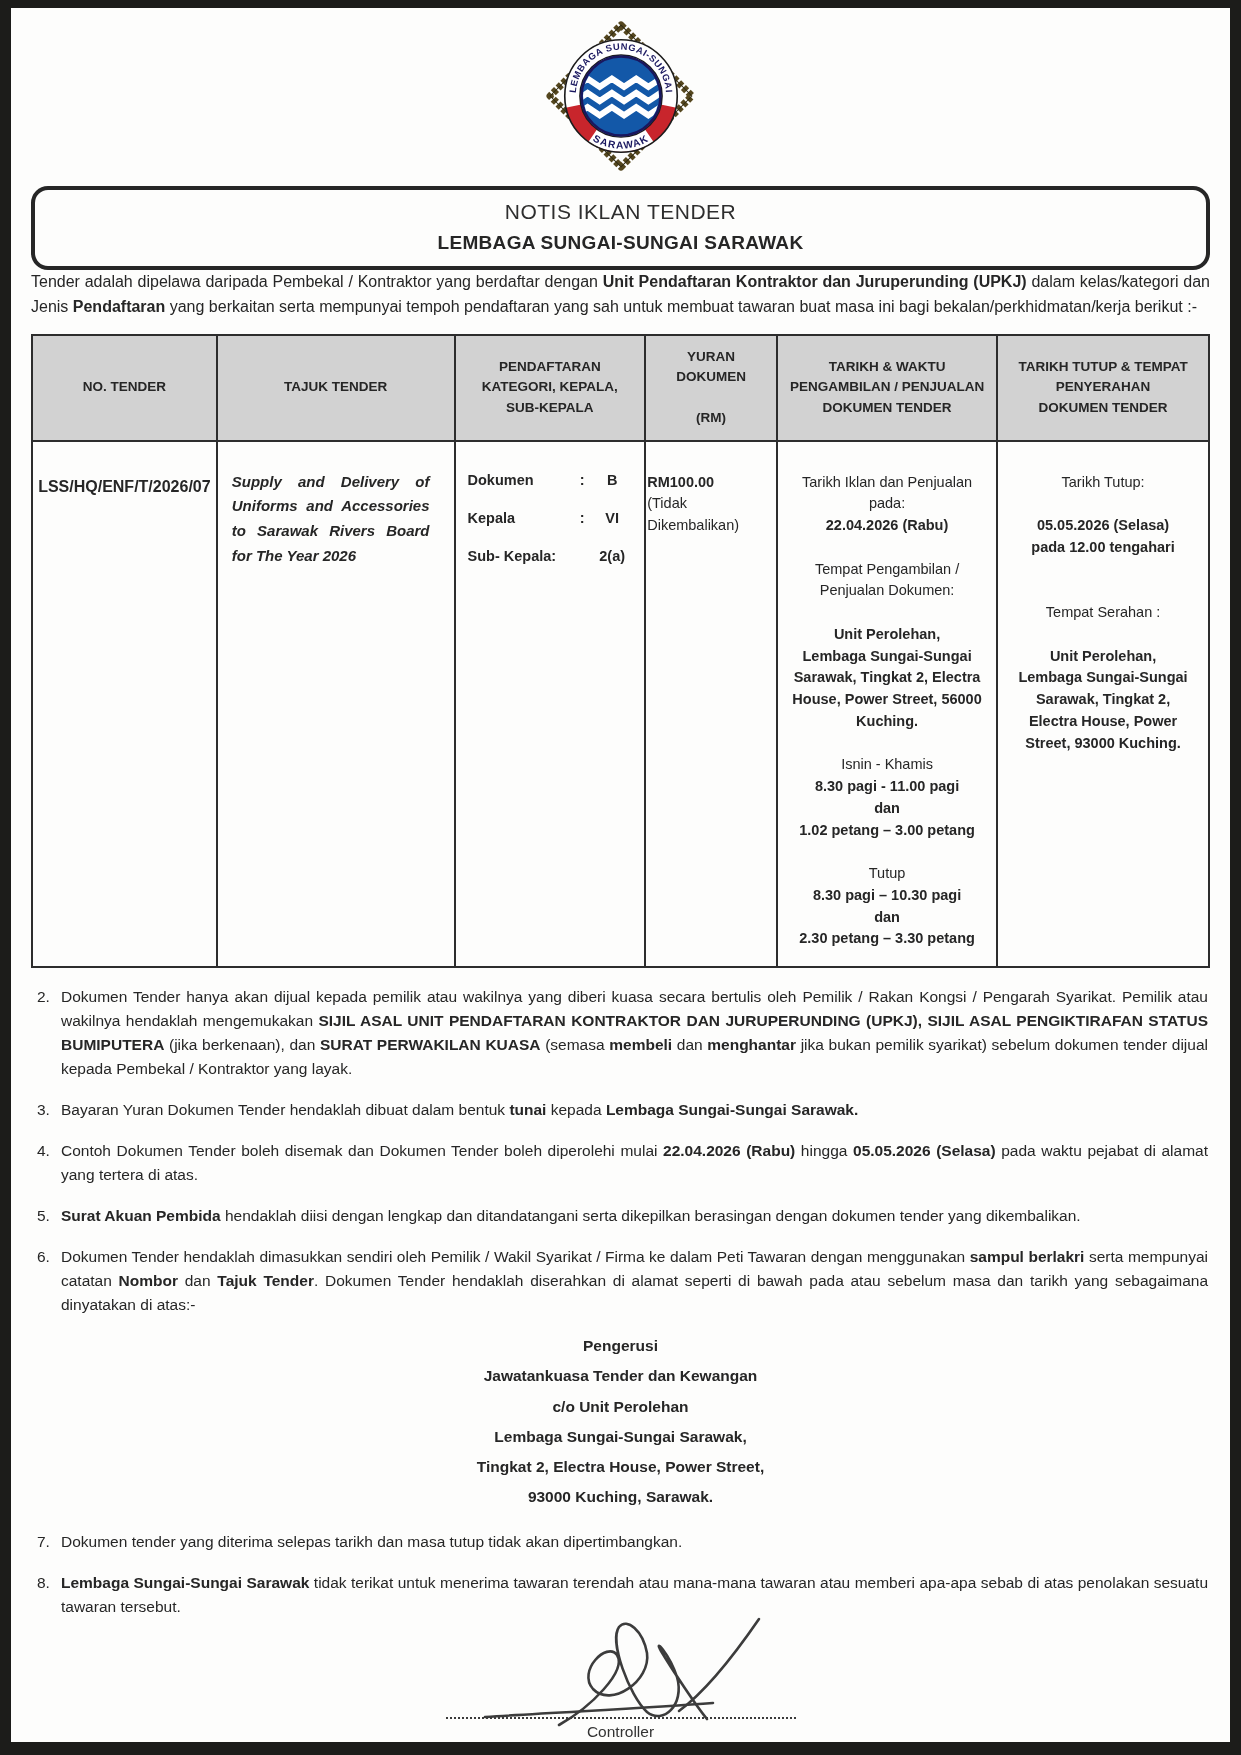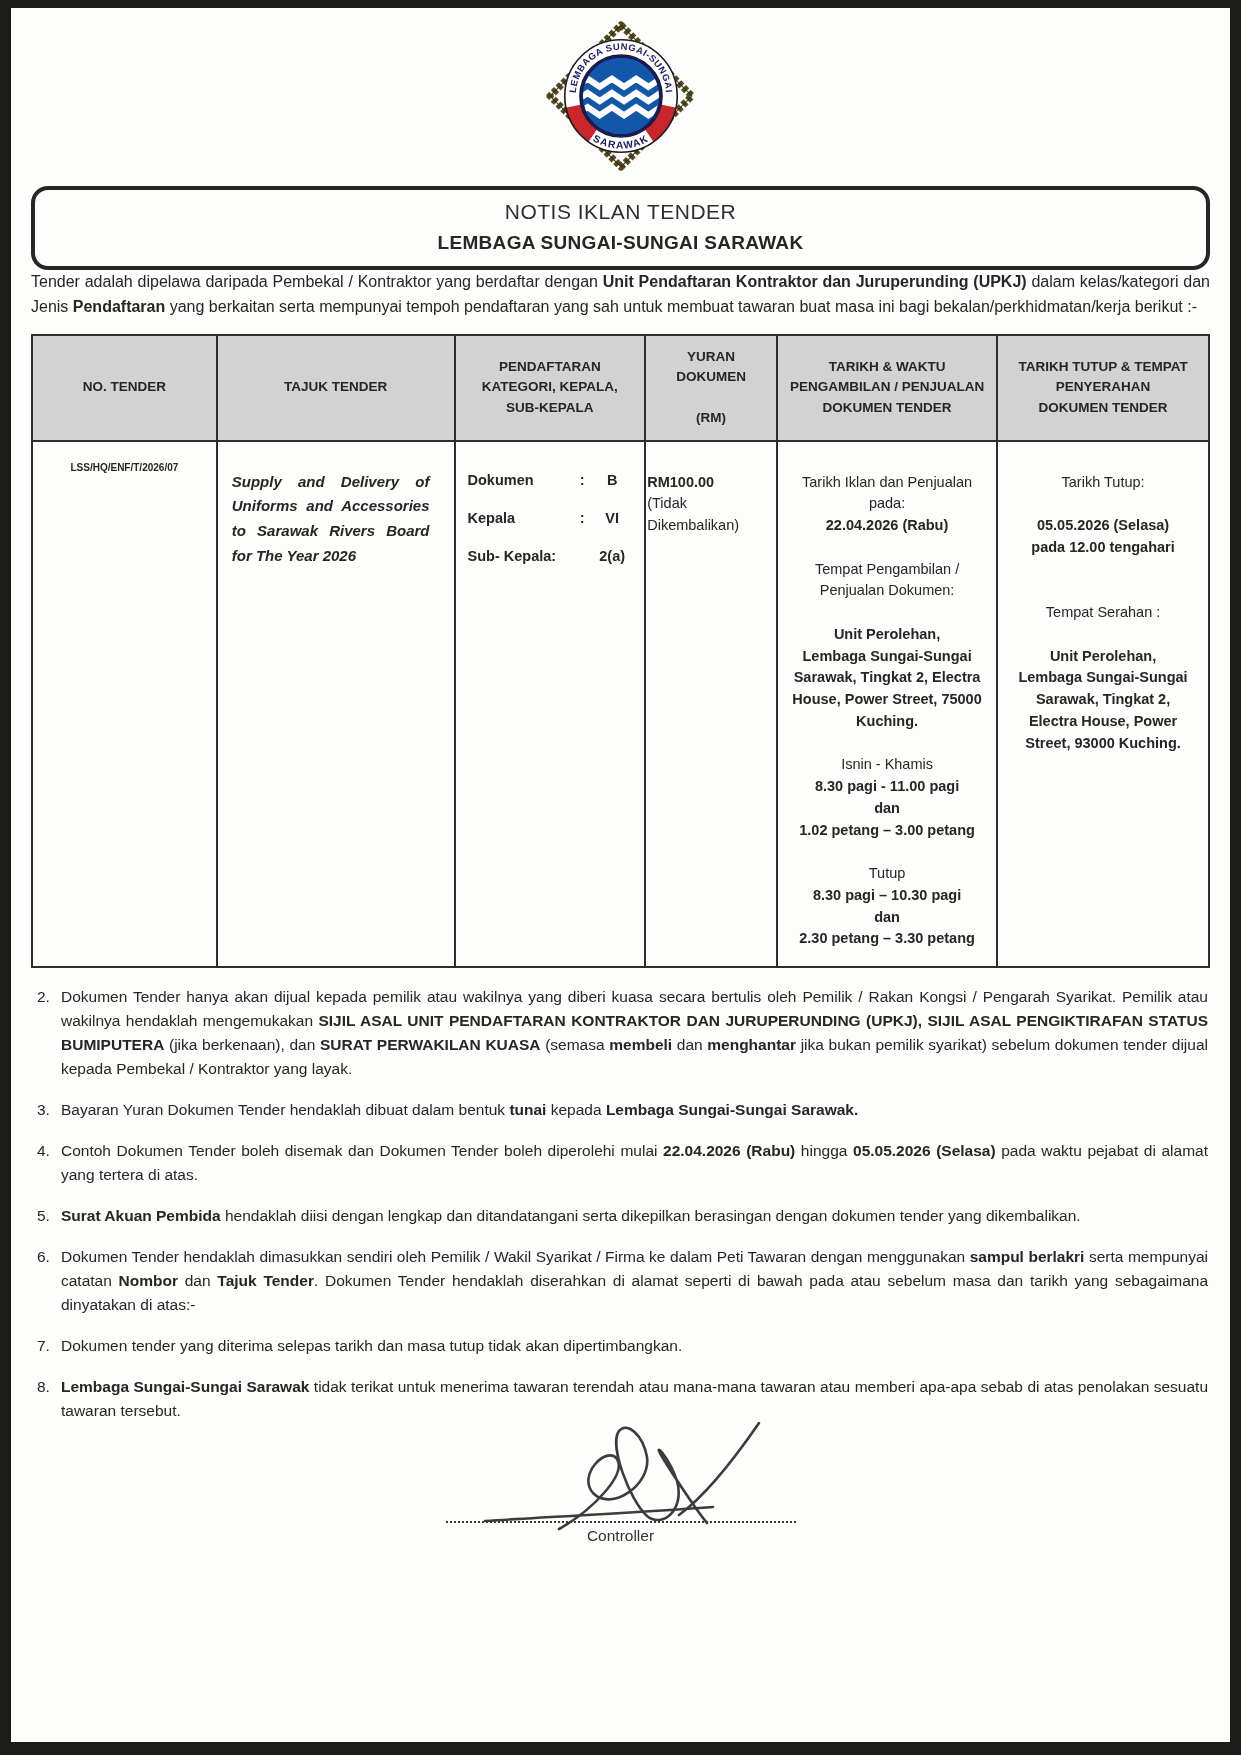--- a/index.html
+++ b/index.html
@@ -42,7 +42,7 @@
     white-space:pre-line;line-height:1.5;
     height:96px;padding:4px 6px;
   }
-  td.c-no{padding-top:20px;text-align:center;font-weight:bold;font-size:10px;}
+  td.c-no{padding-top:36px;text-align:center;font-weight:bold;font-size:16px;}
   td.c-title{padding:28px 24px 0 14px;}
   .tajuk{font-weight:bold;font-style:italic;font-size:15px;line-height:1.65;text-align:justify;}
   td.c-reg{padding:30px 10px 0 12px;font-size:14.5px;font-weight:bold;}

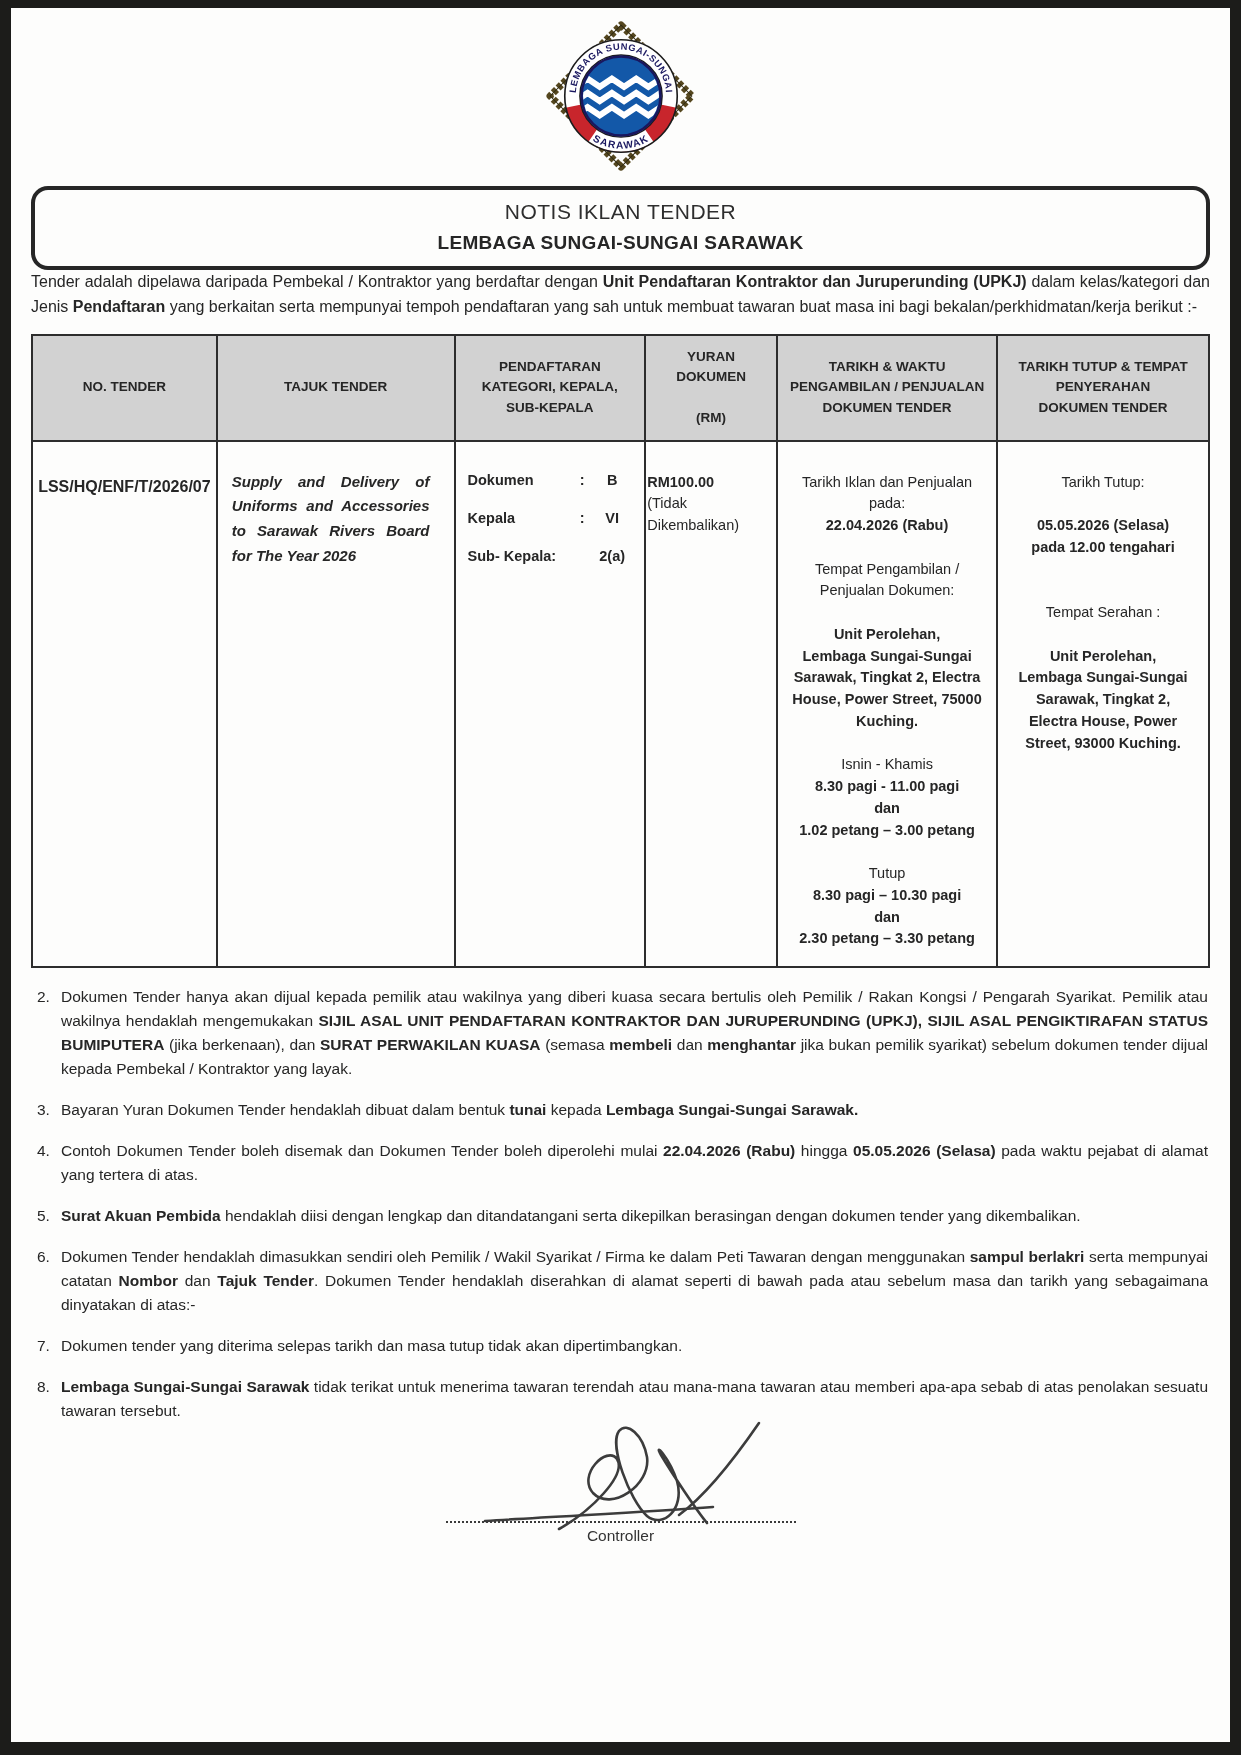--- a/index.html
+++ b/index.html
@@ -183,7 +183,7 @@
               <div class="cl rb">Unit Perolehan,</div>
               <div class="cl rb">Lembaga Sungai-Sungai</div>
               <div class="cl rb">Sarawak, Tingkat 2, Electra</div>
-              <div class="cl rb">House, Power Street, 75000</div>
+              <div class="cl rb">House, Power Street, 56000</div>
               <div class="cl rb">Kuching.</div>
               <div class="cl">&nbsp;</div>
               <div class="cl">Isnin - Khamis</div>

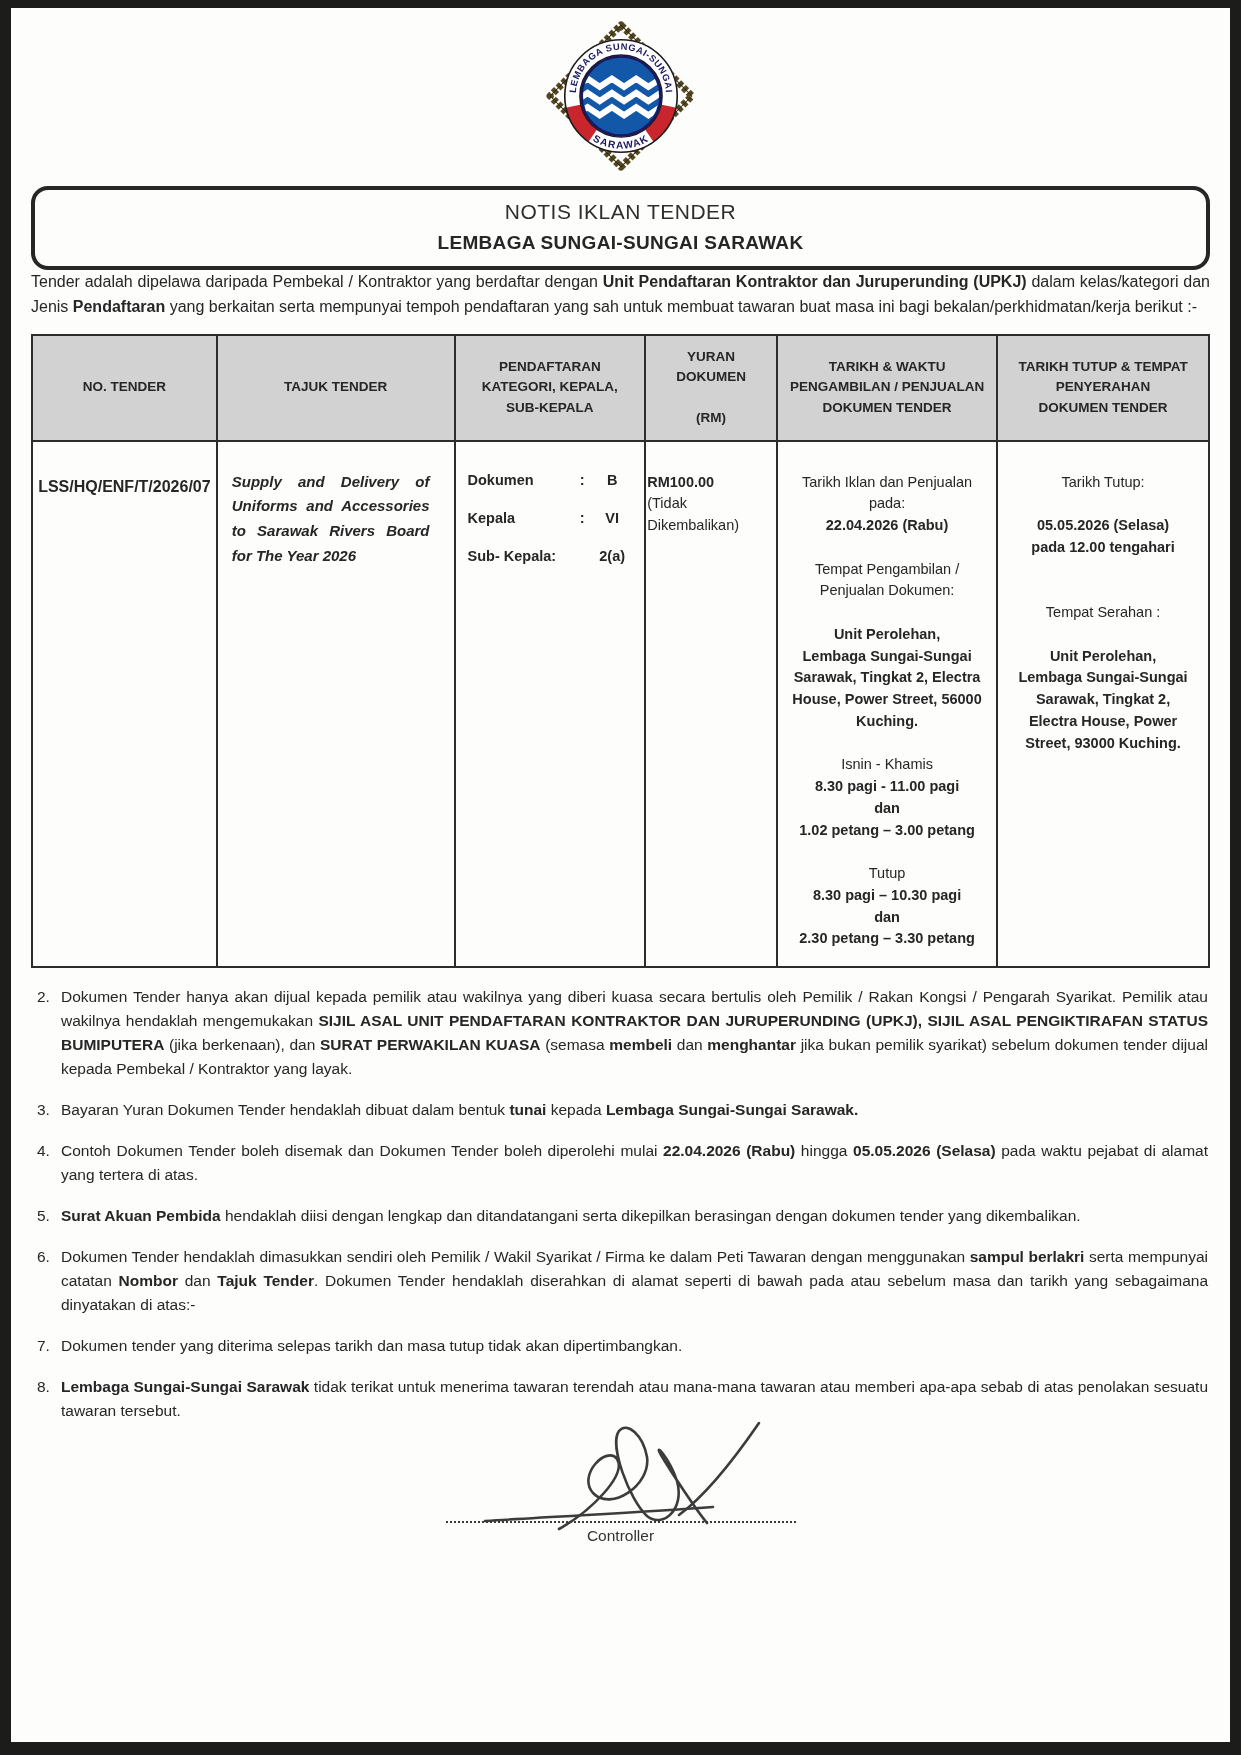--- a/index.html
+++ b/index.html
@@ -236,6 +236,12 @@
       <div class="body"><span>Dokumen Tender hendaklah dimasukkan sendiri oleh Pemilik / Wakil Syarikat / Firma ke dalam Peti Tawaran dengan menggunakan </span><span class="rb">sampul berlakri</span><span> serta mempunyai catatan </span><span class="rb">Nombor</span><span> dan </span><span class="rb">Tajuk Tender</span><span>. Dokumen Tender hendaklah diserahkan di alamat seperti di bawah pada atau sebelum masa dan tarikh yang sebagaimana dinyatakan di atas:-</span></div>
     </div>
 
+    <div class="address" style="white-space:pre-line">Pengerusi
+Jawatankuasa Tender dan Kewangan
+c/o Unit Perolehan
+Lembaga Sungai-Sungai Sarawak,
+Tingkat 2, Electra House, Power Street,
+93000 Kuching, Sarawak.</div>
 
     <div class="item">
       <div class="num">7.</div>

